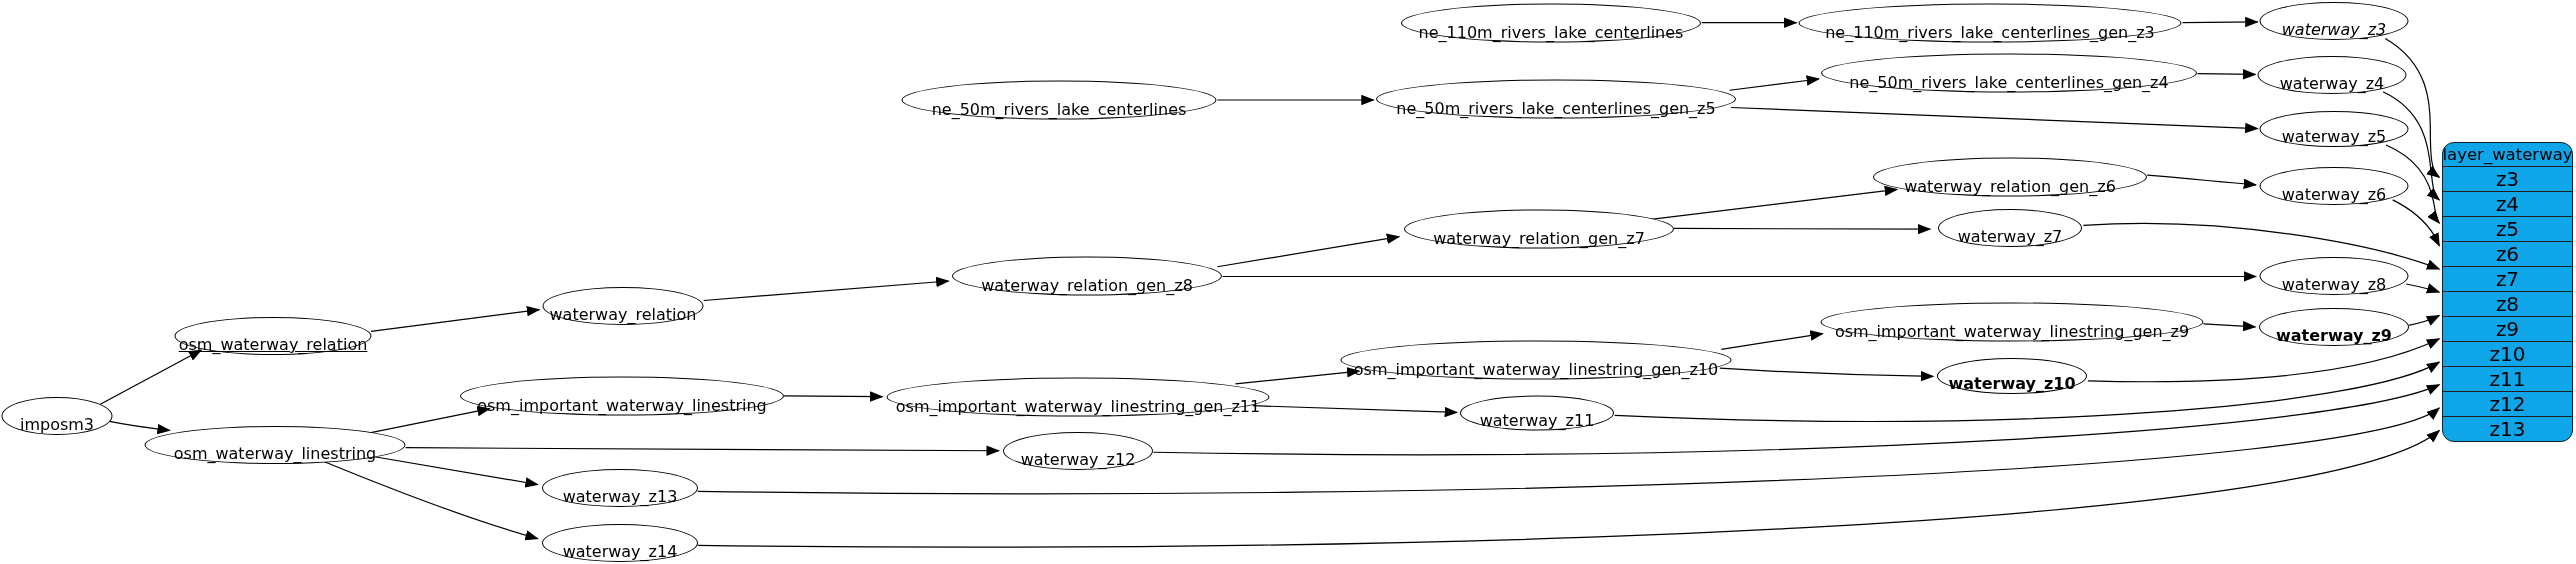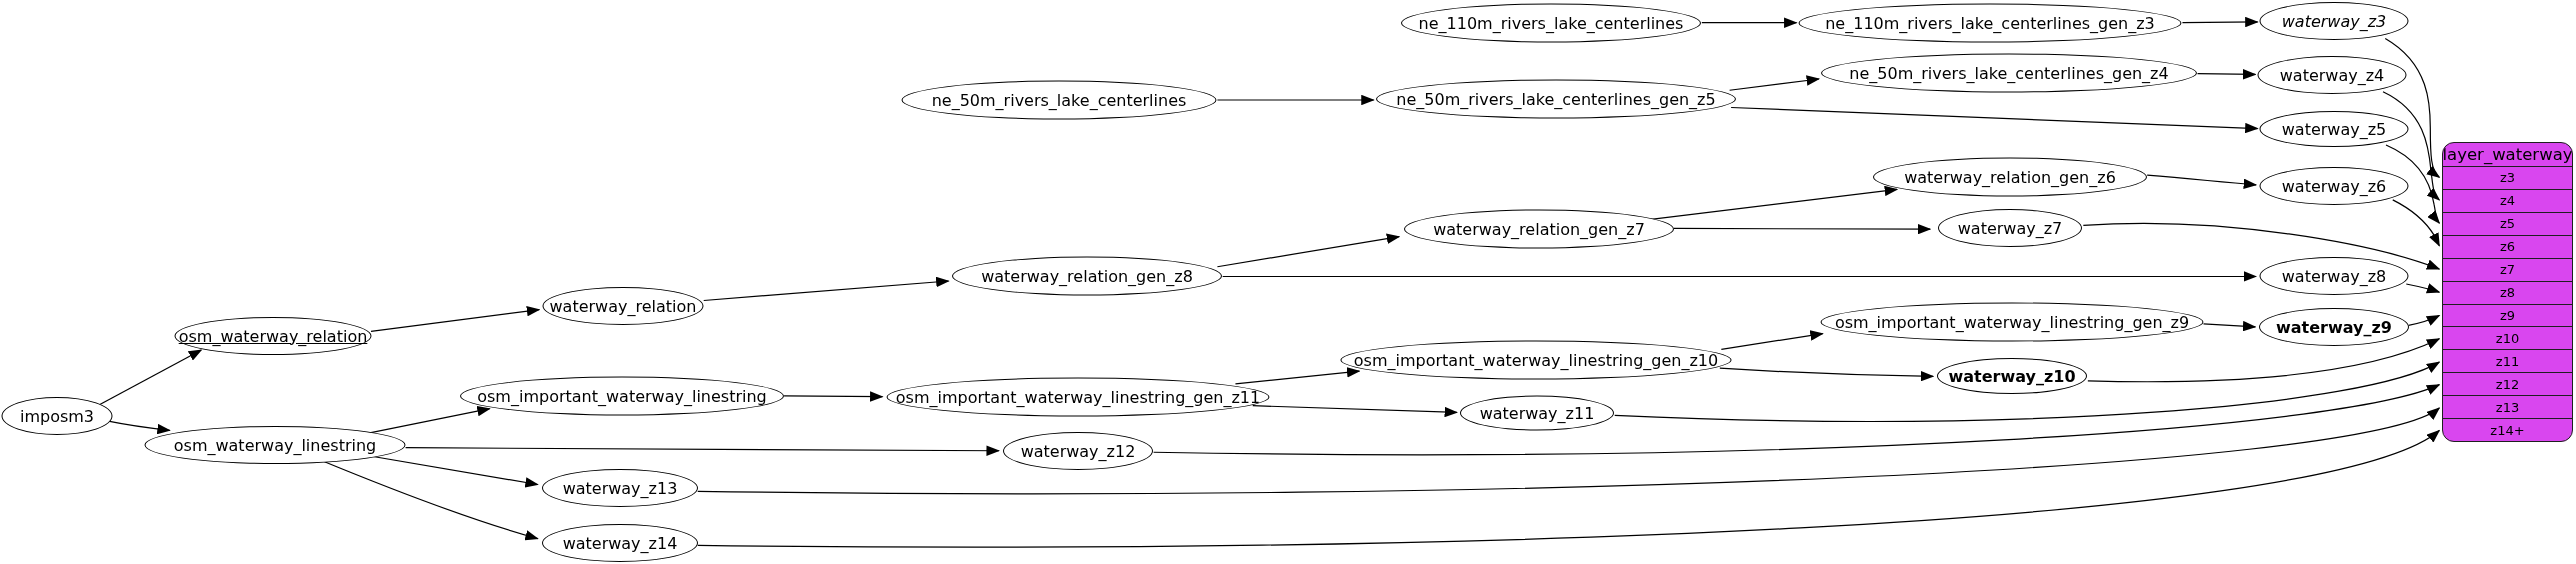--- a/index.html
+++ b/index.html
@@ -13,7 +13,7 @@
   #edge-layer{position:absolute;left:0;top:0;width:2576px;height:565px;}
   .node{
     position:absolute;
-    display:flex;align-items:center;justify-content:center;
+    display:flex;align-items:flex-end;justify-content:center;
     background:#ffffff;
     border:1.1px solid #000000;
     border-radius:50%;

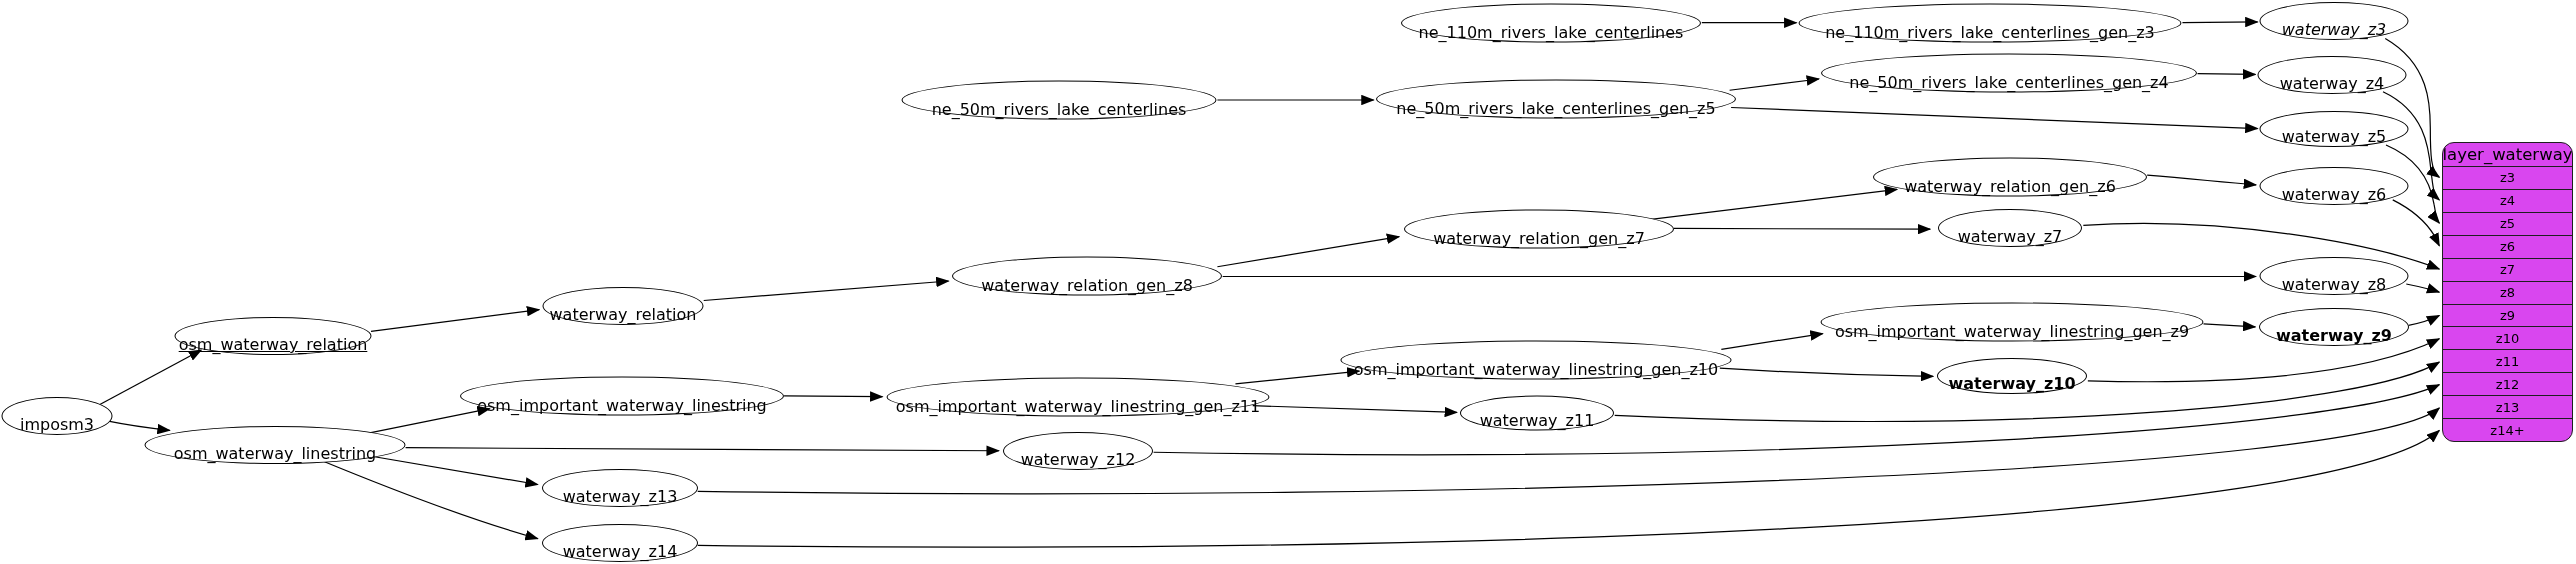--- a/index.html
+++ b/index.html
@@ -184,7 +184,7 @@
       </div>
     </div>
 
-  <div id="record-table" style="left: 2442px; top: 142px; width: 131px; height: 300px; background: #d946ef;">
+  <div id="record-table" style="left: 2442px; top: 142px; width: 131px; height: 300px; background: #0ea5e9;">
     <div class="tbl-header">layer_waterway</div>
     <div id="tbl-rows" style="display: flex; flex-direction: column; flex: 1 1 auto;">
         <div class="tbl-row">z3</div>

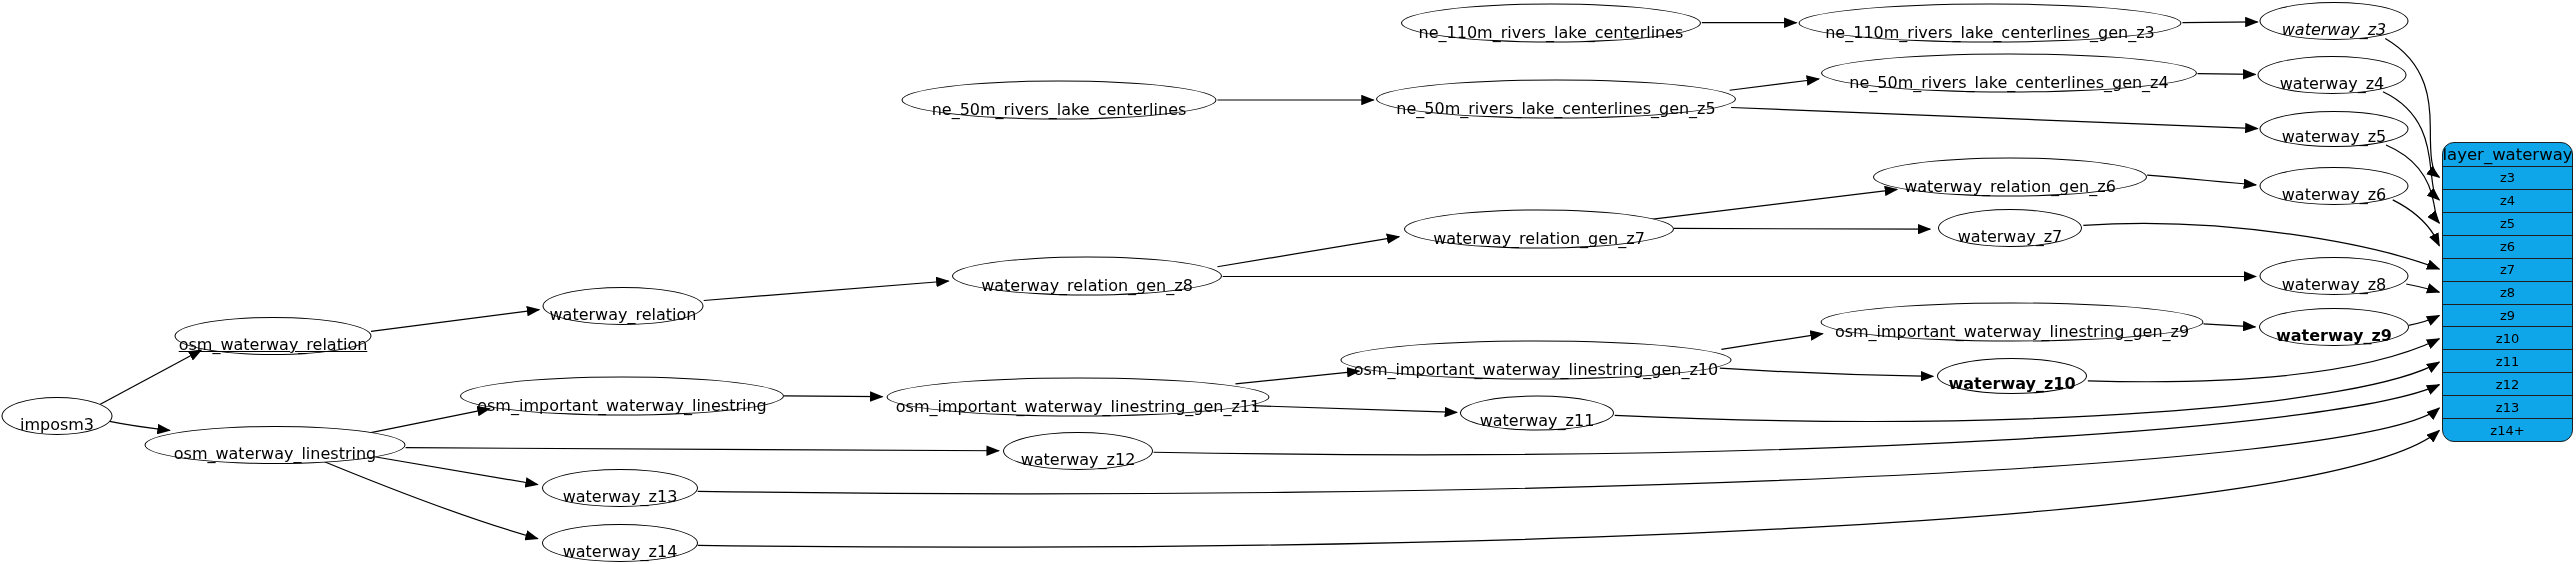--- a/index.html
+++ b/index.html
@@ -43,7 +43,7 @@
     flex:1 1 auto;
     border-top:1.2px solid #1f1f1f;
     display:flex;align-items:center;justify-content:center;
-    font-size:13px;color:#000;
+    font-size:20px;color:#000;
   }
 </style>
 </head>

